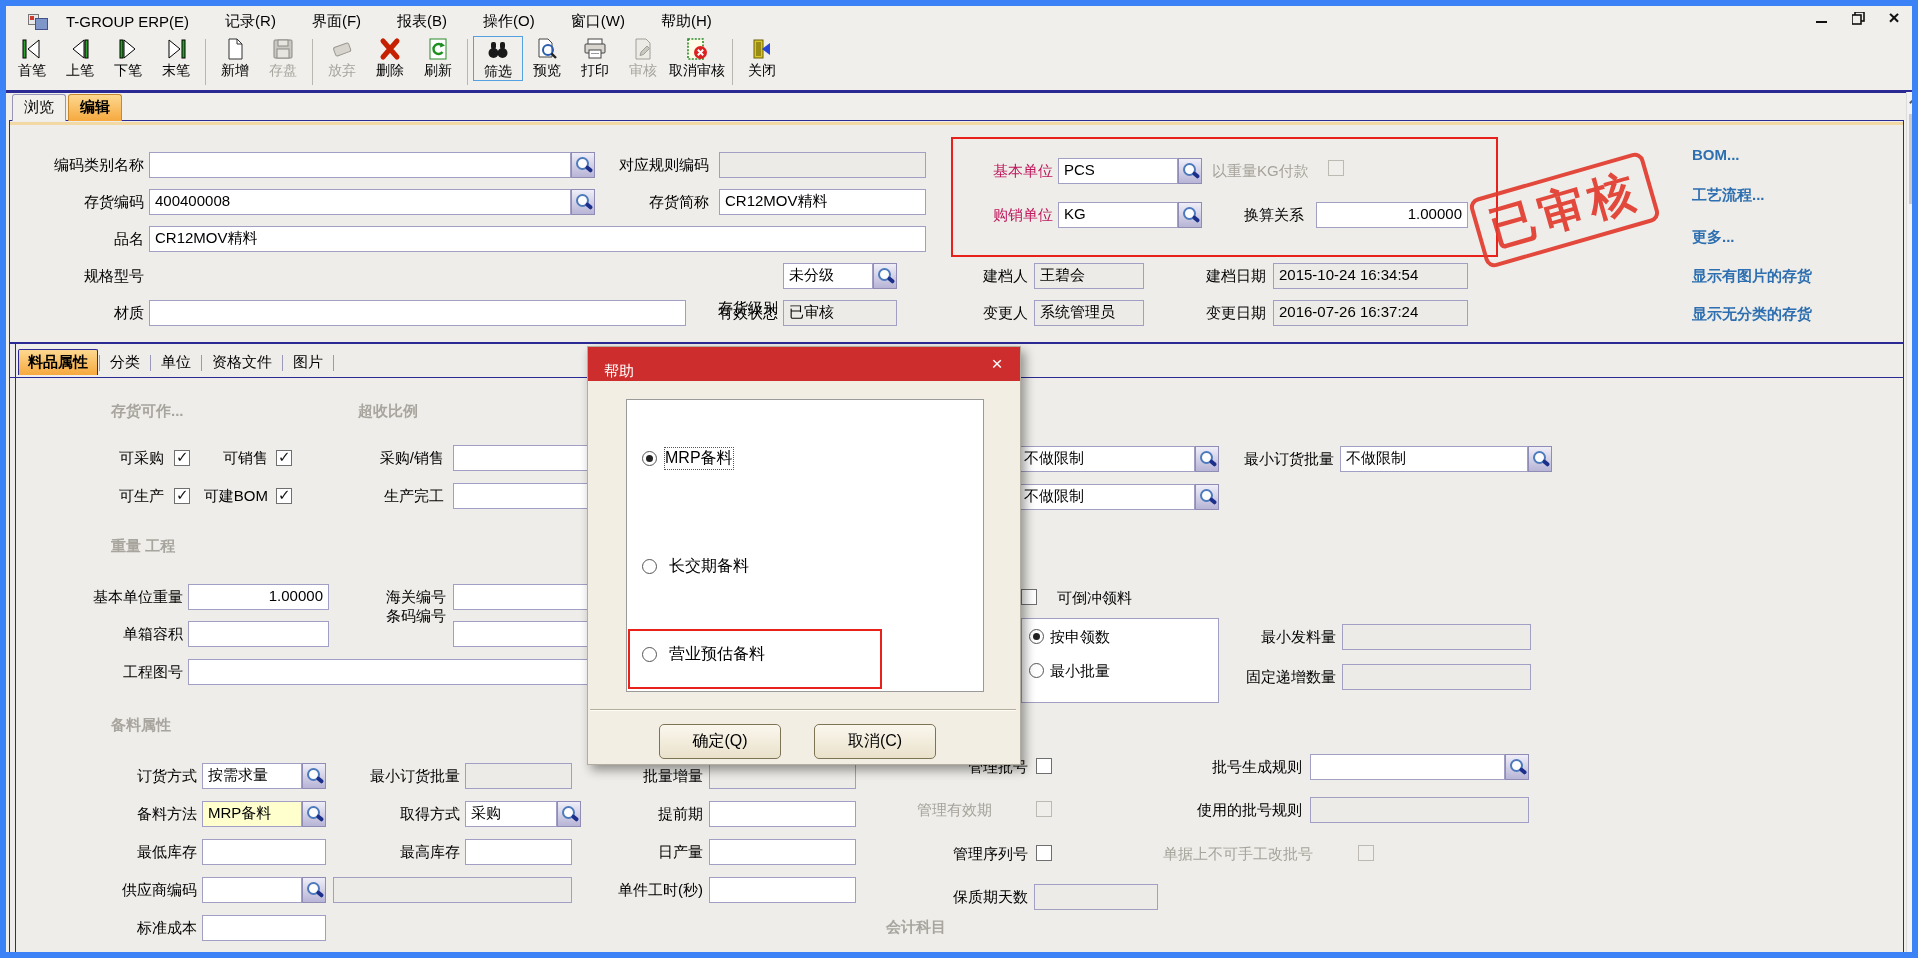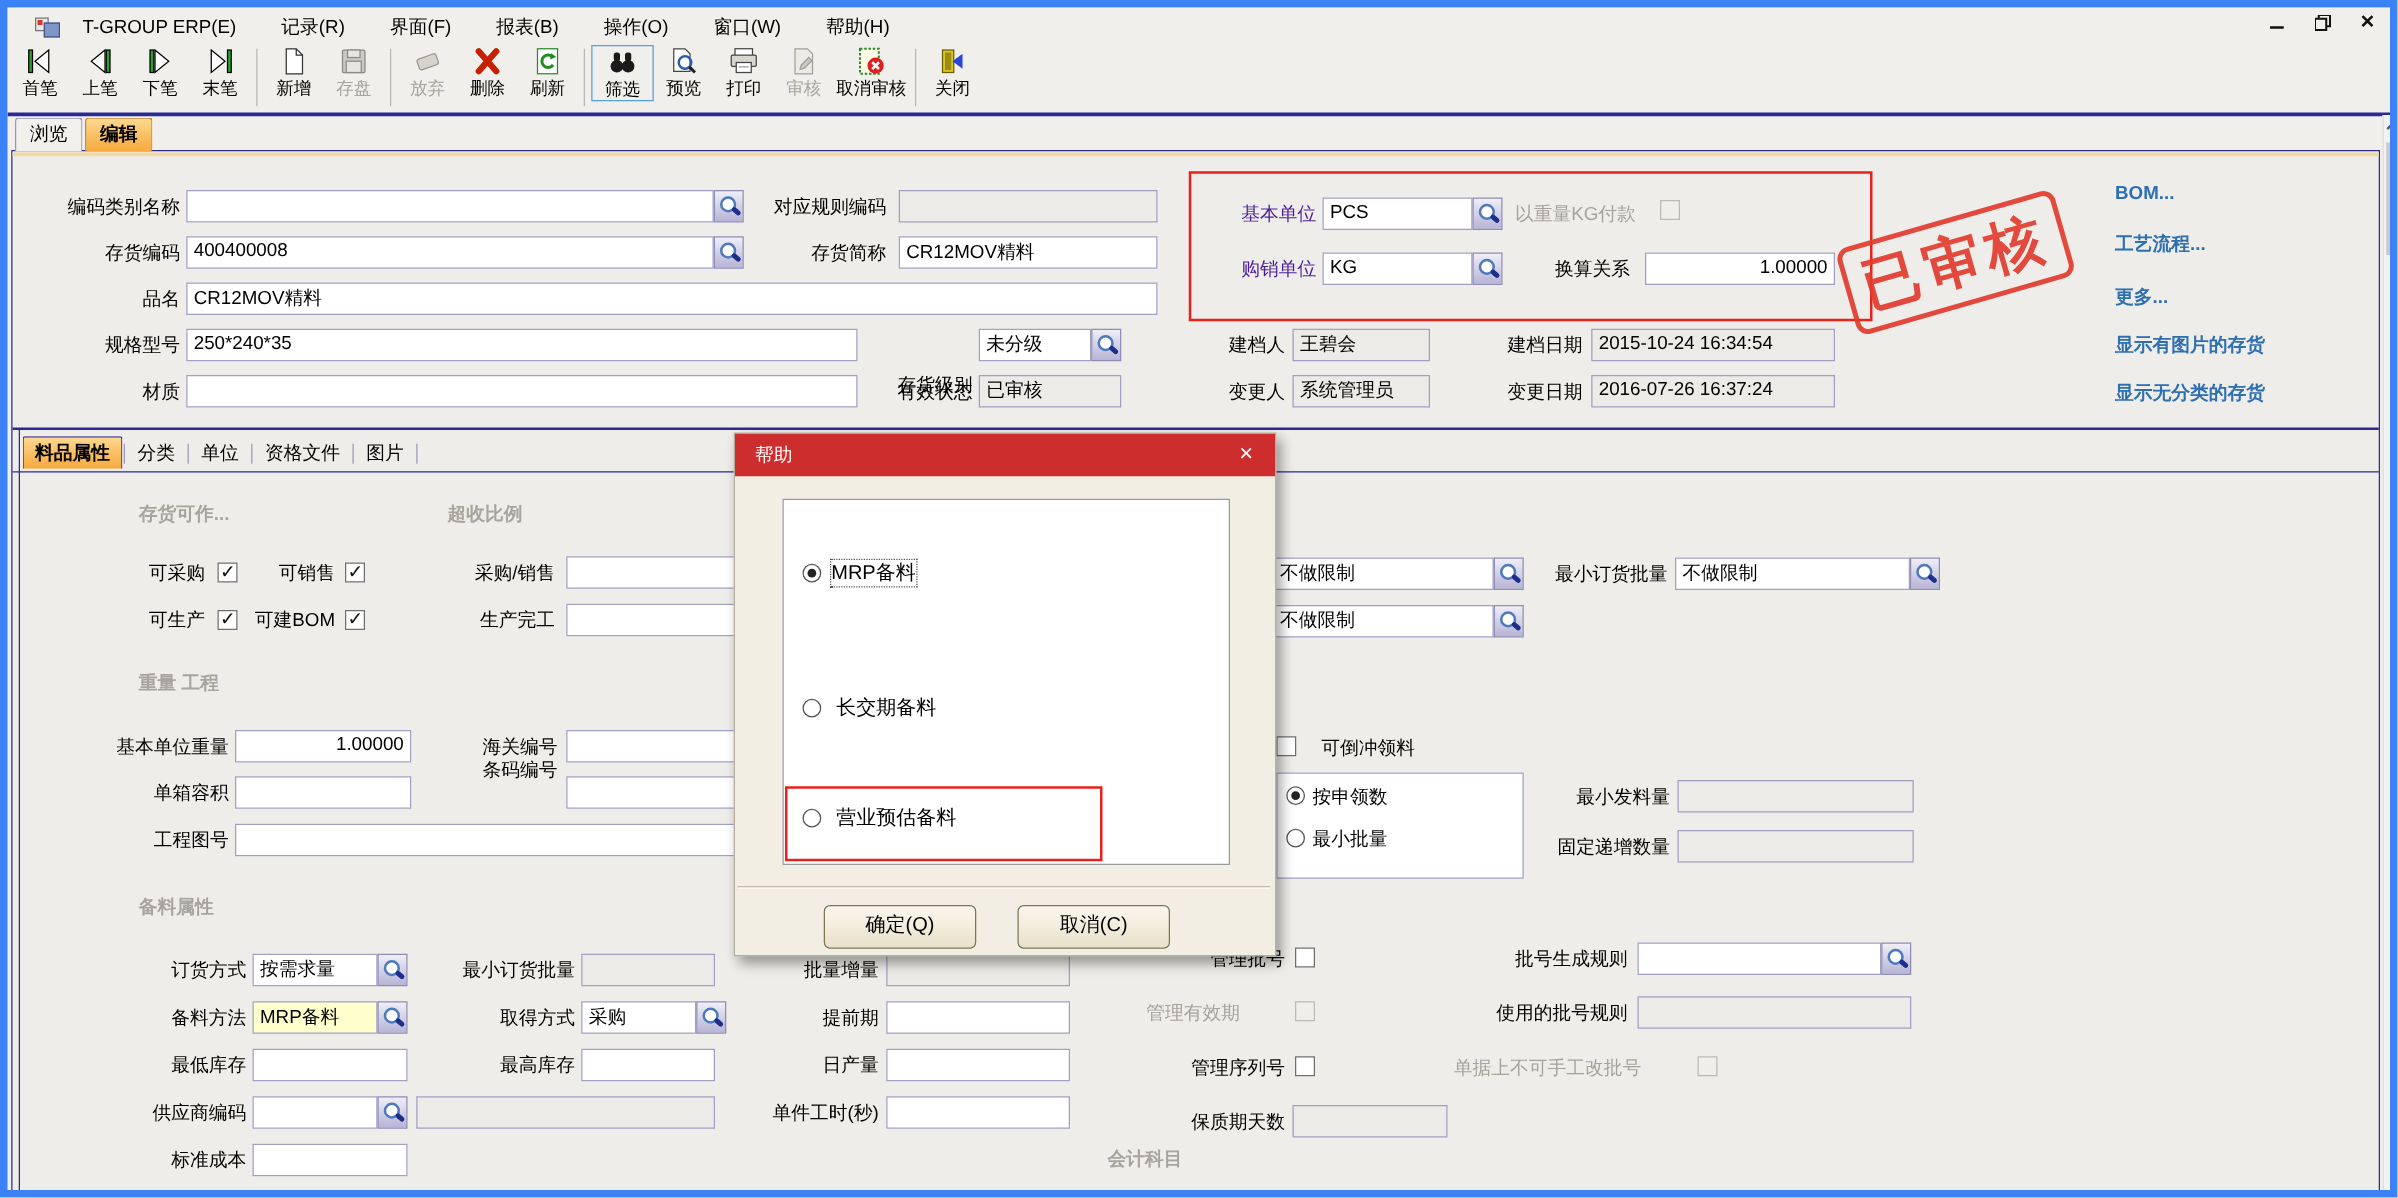--- a/index.html
+++ b/index.html
@@ -31,7 +31,7 @@
   
   .lbl{position:absolute;font-size:15px;white-space:nowrap;text-align:right;color:#000;}
   .lbl.la{text-align:left;}
-  .lbl.red{color:#4c1d95;}
+  .lbl.red{color:#be185d;}
   .lbl.gray{color:#a5a39a;}
   .sect{position:absolute;font-size:15px;font-weight:bold;color:#a7a59d;white-space:nowrap;}
   .inp{position:absolute;height:26px;background:#fff;border:1px solid #a29fc4;font-size:15px;padding:2px 5px;box-sizing:border-box;white-space:nowrap;overflow:hidden;}

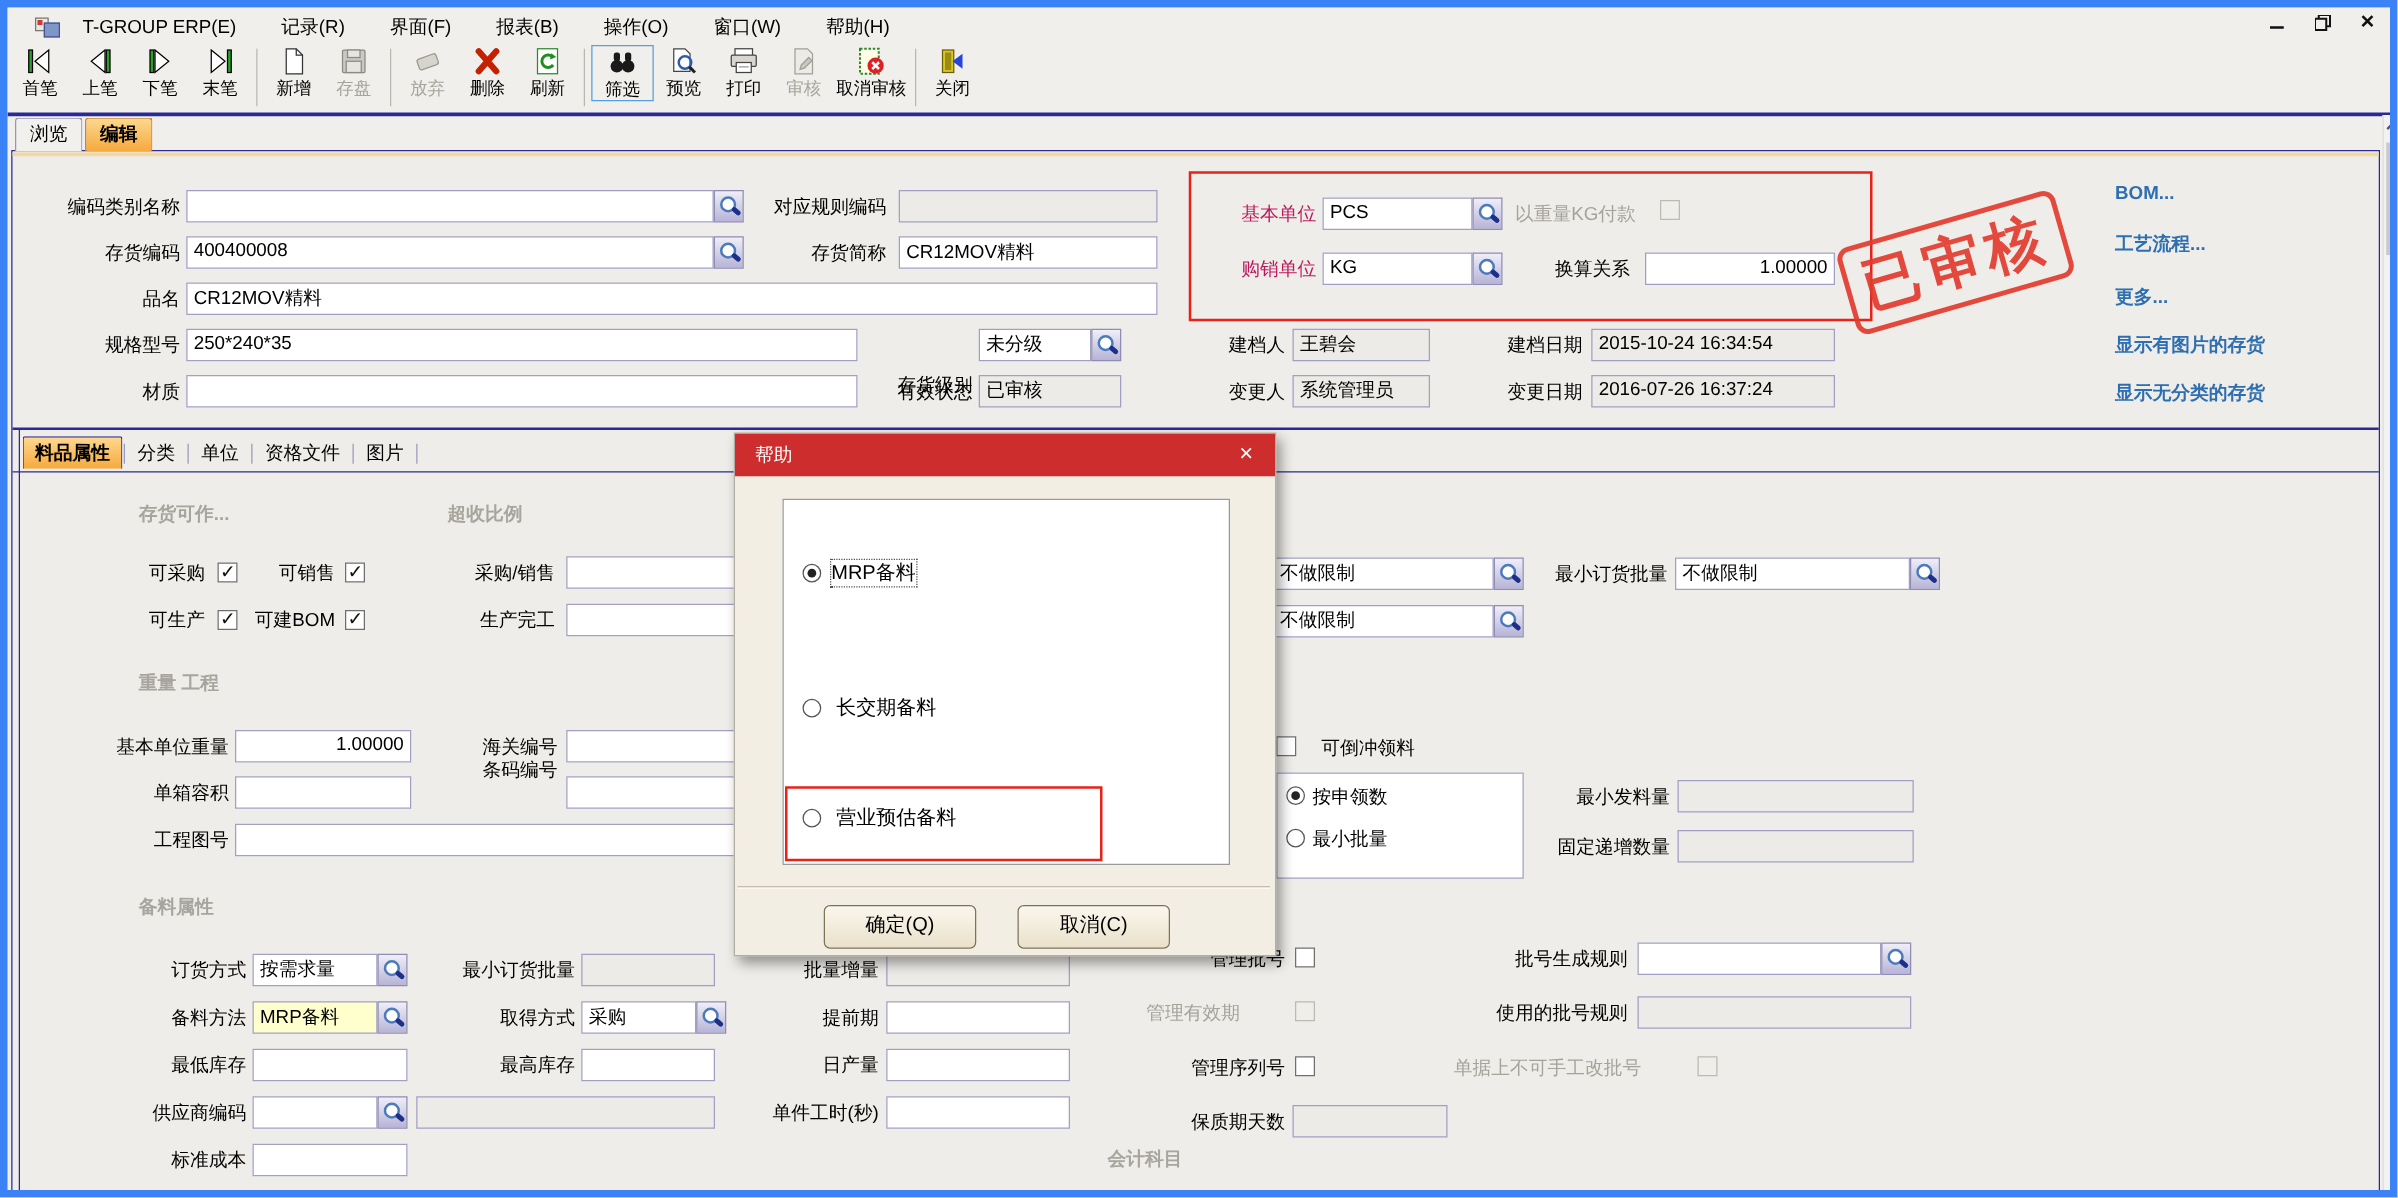--- a/index.html
+++ b/index.html
@@ -283,7 +283,6 @@
   <div class="inp" style="left:143px;top:220px;width:777px;">CR12MOV精料</div>
 
   <div class="lbl" style="left:40px;top:261px;width:98px;">规格型号</div>
-  <div class="inp" style="left:143px;top:257px;width:537px;">250*240*35</div>
   <div class="lbl" style="left:690px;top:265px;width:82px;margin-top:28px;">存货级别</div>
   <div class="inp" style="left:777px;top:257px;width:90px;">未分级</div>
   <div class="lk" style="left:867px;top:257px;"></div>

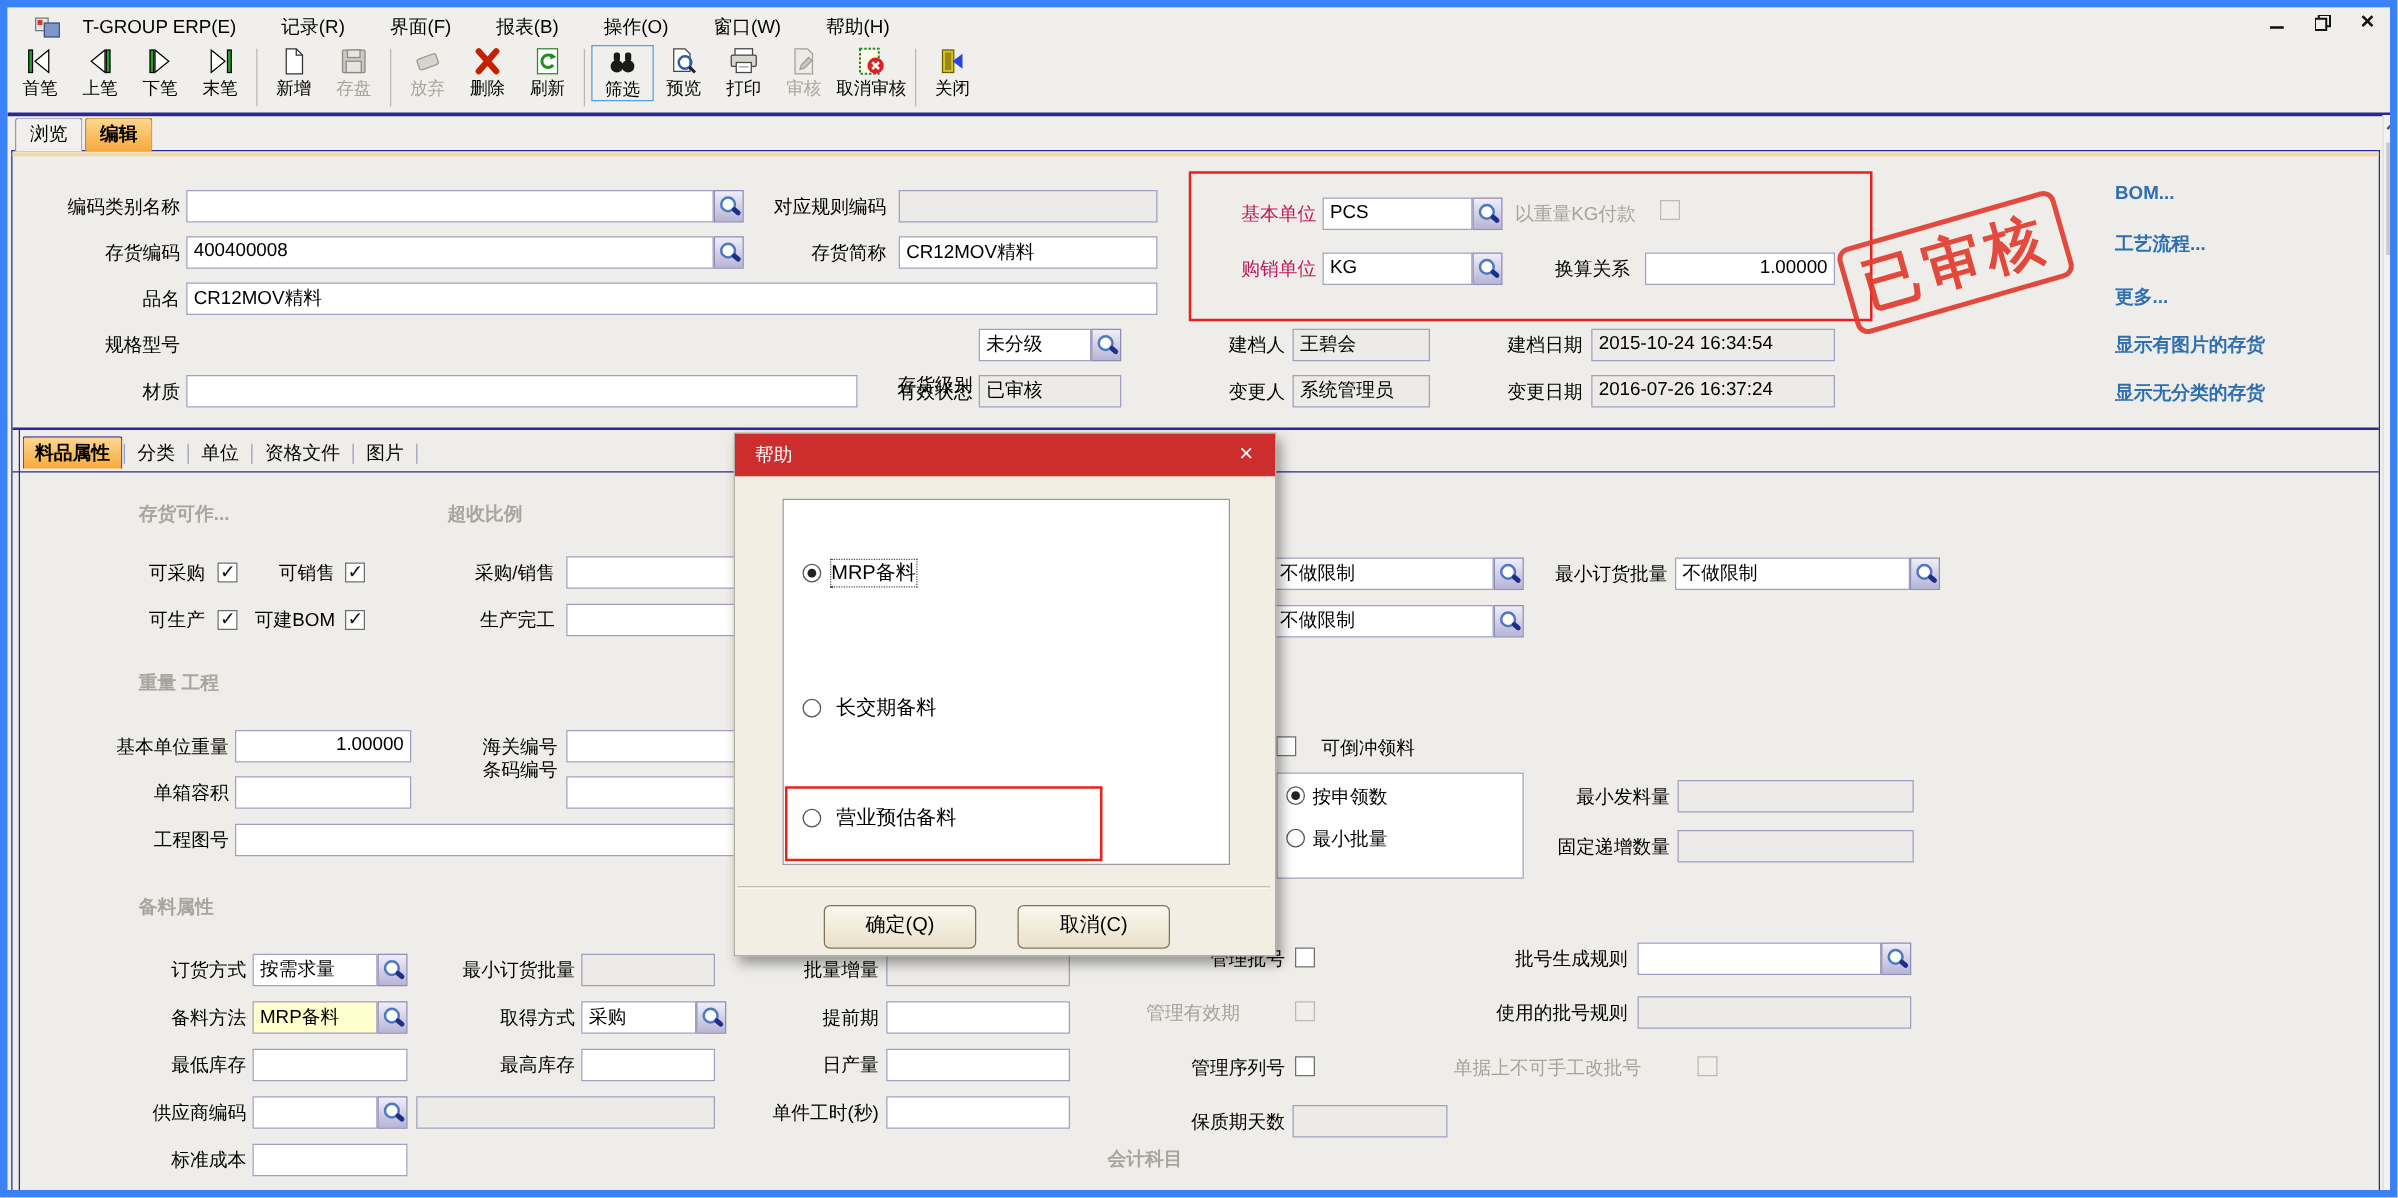--- a/index.html
+++ b/index.html
@@ -61,7 +61,7 @@
   .wbox{position:absolute;background:#fff;border:1px solid #a29fc4;box-sizing:border-box;}
   
   .dlg{position:absolute;left:581px;top:340px;width:432px;height:417px;background:#f3eee4;border:1px solid #b3aca0;box-shadow:4px 5px 10px rgba(0,0,0,.4);z-index:30;}
-  .dlg-title{position:absolute;left:0;top:0;right:0;height:34px;background:#ce2d2d;color:#fff;font-size:15px;display:flex;align-items:center;padding-left:16px;box-sizing:border-box;}
+  .dlg-title{position:absolute;left:0;top:0;right:0;height:34px;background:#ce2d2d;color:#fff;font-size:15px;display:flex;align-items:flex-end;padding-left:16px;box-sizing:border-box;}
   .dlg-x{position:absolute;right:12px;top:6px;color:#fff;font-size:19px;width:22px;text-align:center;cursor:pointer;}
   .dlg-list{position:absolute;left:38px;top:52px;width:358px;height:293px;background:#fff;border:1px solid #9a9a9a;box-sizing:border-box;}
   .dlg-opt-label{position:absolute;font-size:16px;color:#000;white-space:nowrap;}

